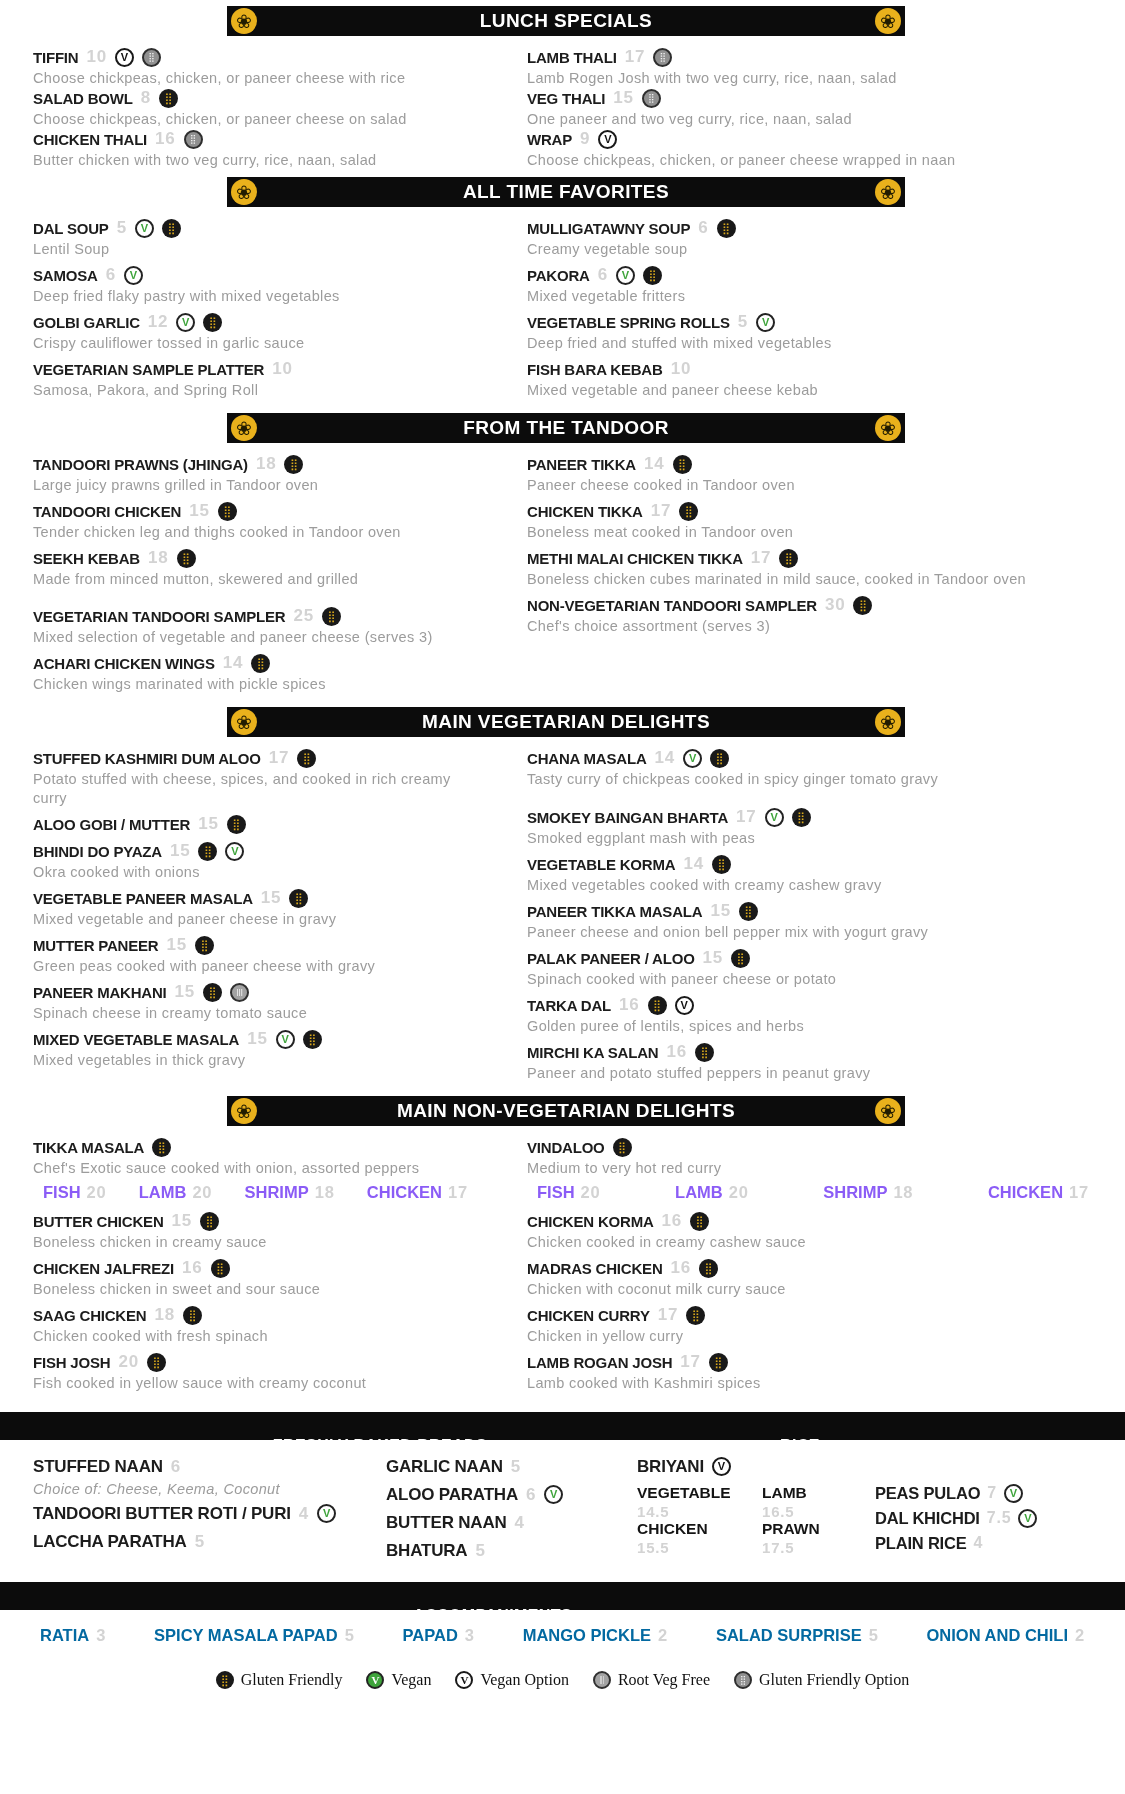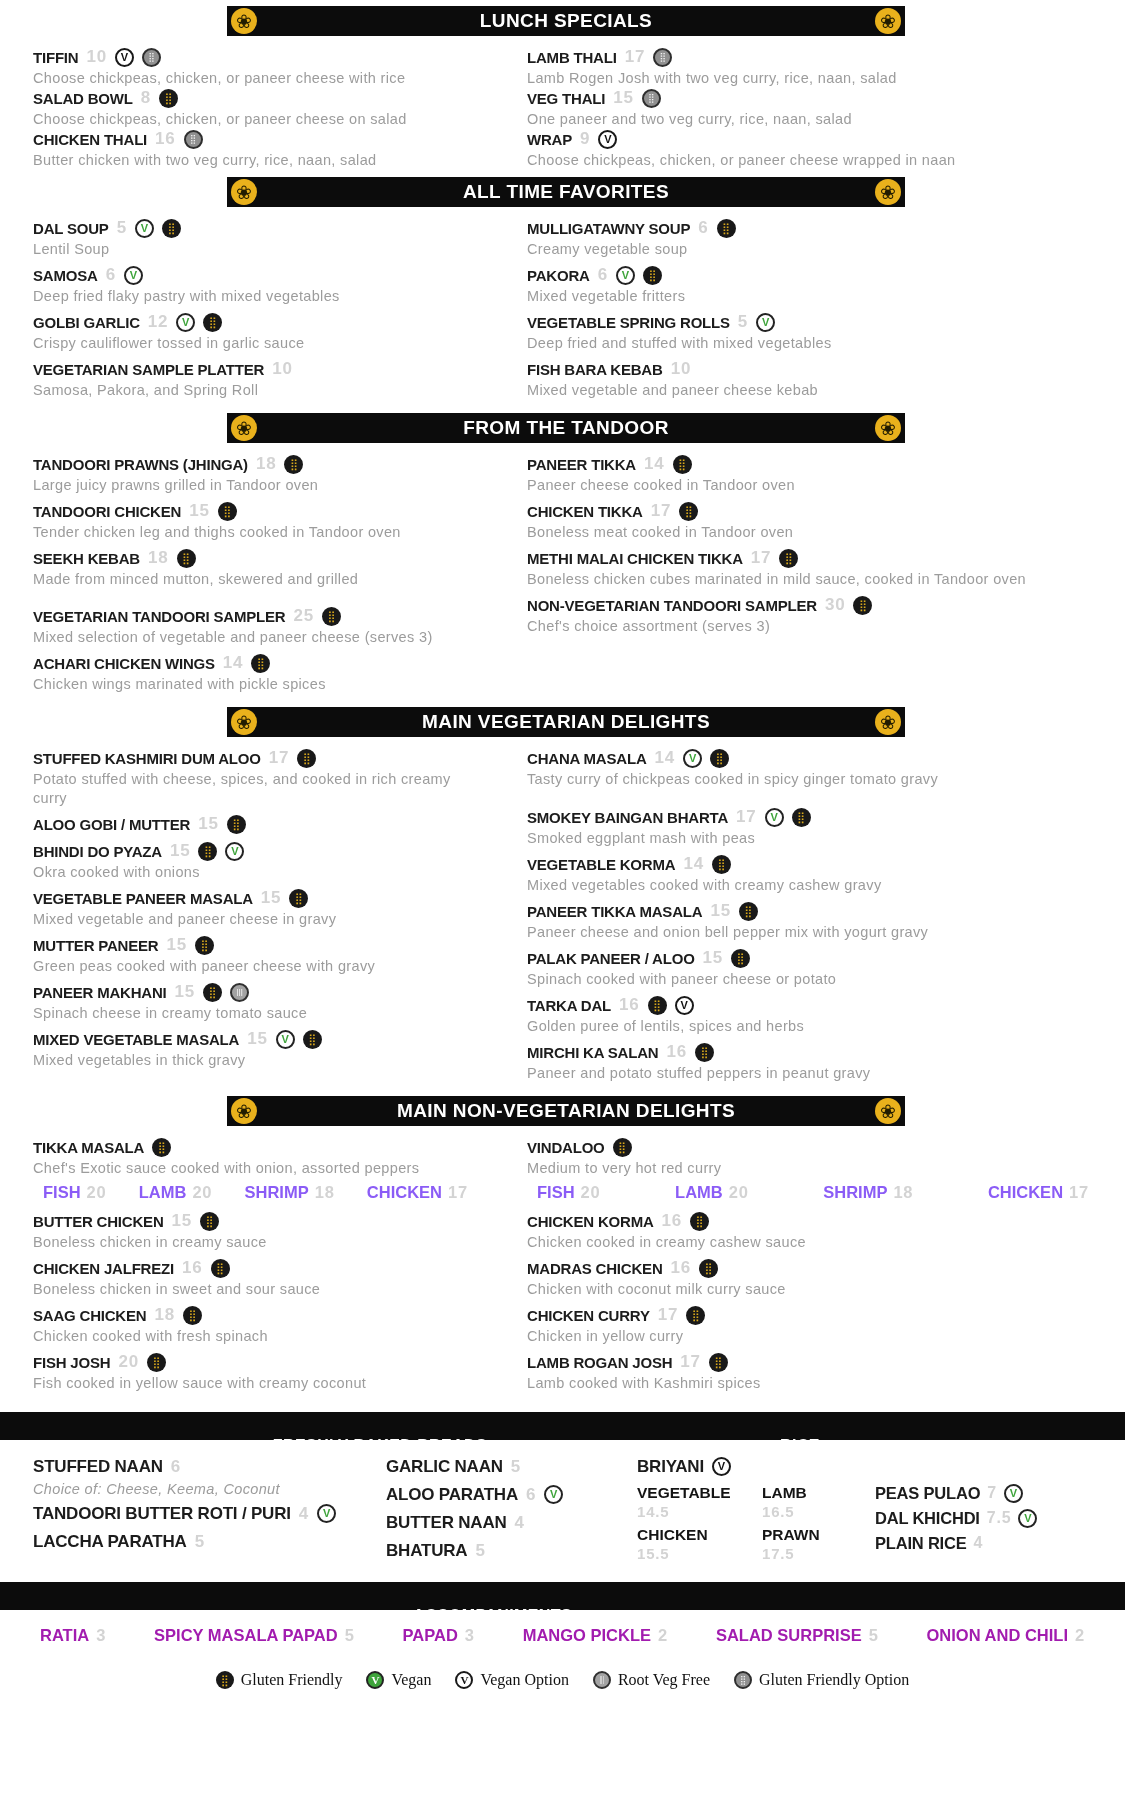--- a/index.html
+++ b/index.html
@@ -66,7 +66,7 @@
   .bread{display:flex;align-items:center;gap:8px;margin-bottom:7px;min-height:21px;}
   .bread .name{font-size:17px;}
   .bread-desc{font-style:italic;color:#9c9c9c;font-size:14.5px;letter-spacing:.35px;margin:-3px 0 6px 0;}
-  .ricegrid{display:grid;grid-template-columns:125px auto;margin-top:6px;row-gap:6px;}
+  .ricegrid{display:grid;grid-template-columns:125px auto;margin-top:6px;}
   .rcell .rname{font-weight:bold;font-size:15.5px;color:#141414;}
   .rcell .rprice{color:#d3d3d3;font-weight:bold;font-size:15px;letter-spacing:.8px;margin-top:1px;}
   .side{display:flex;align-items:center;gap:7px;margin-bottom:3px;min-height:22px;}

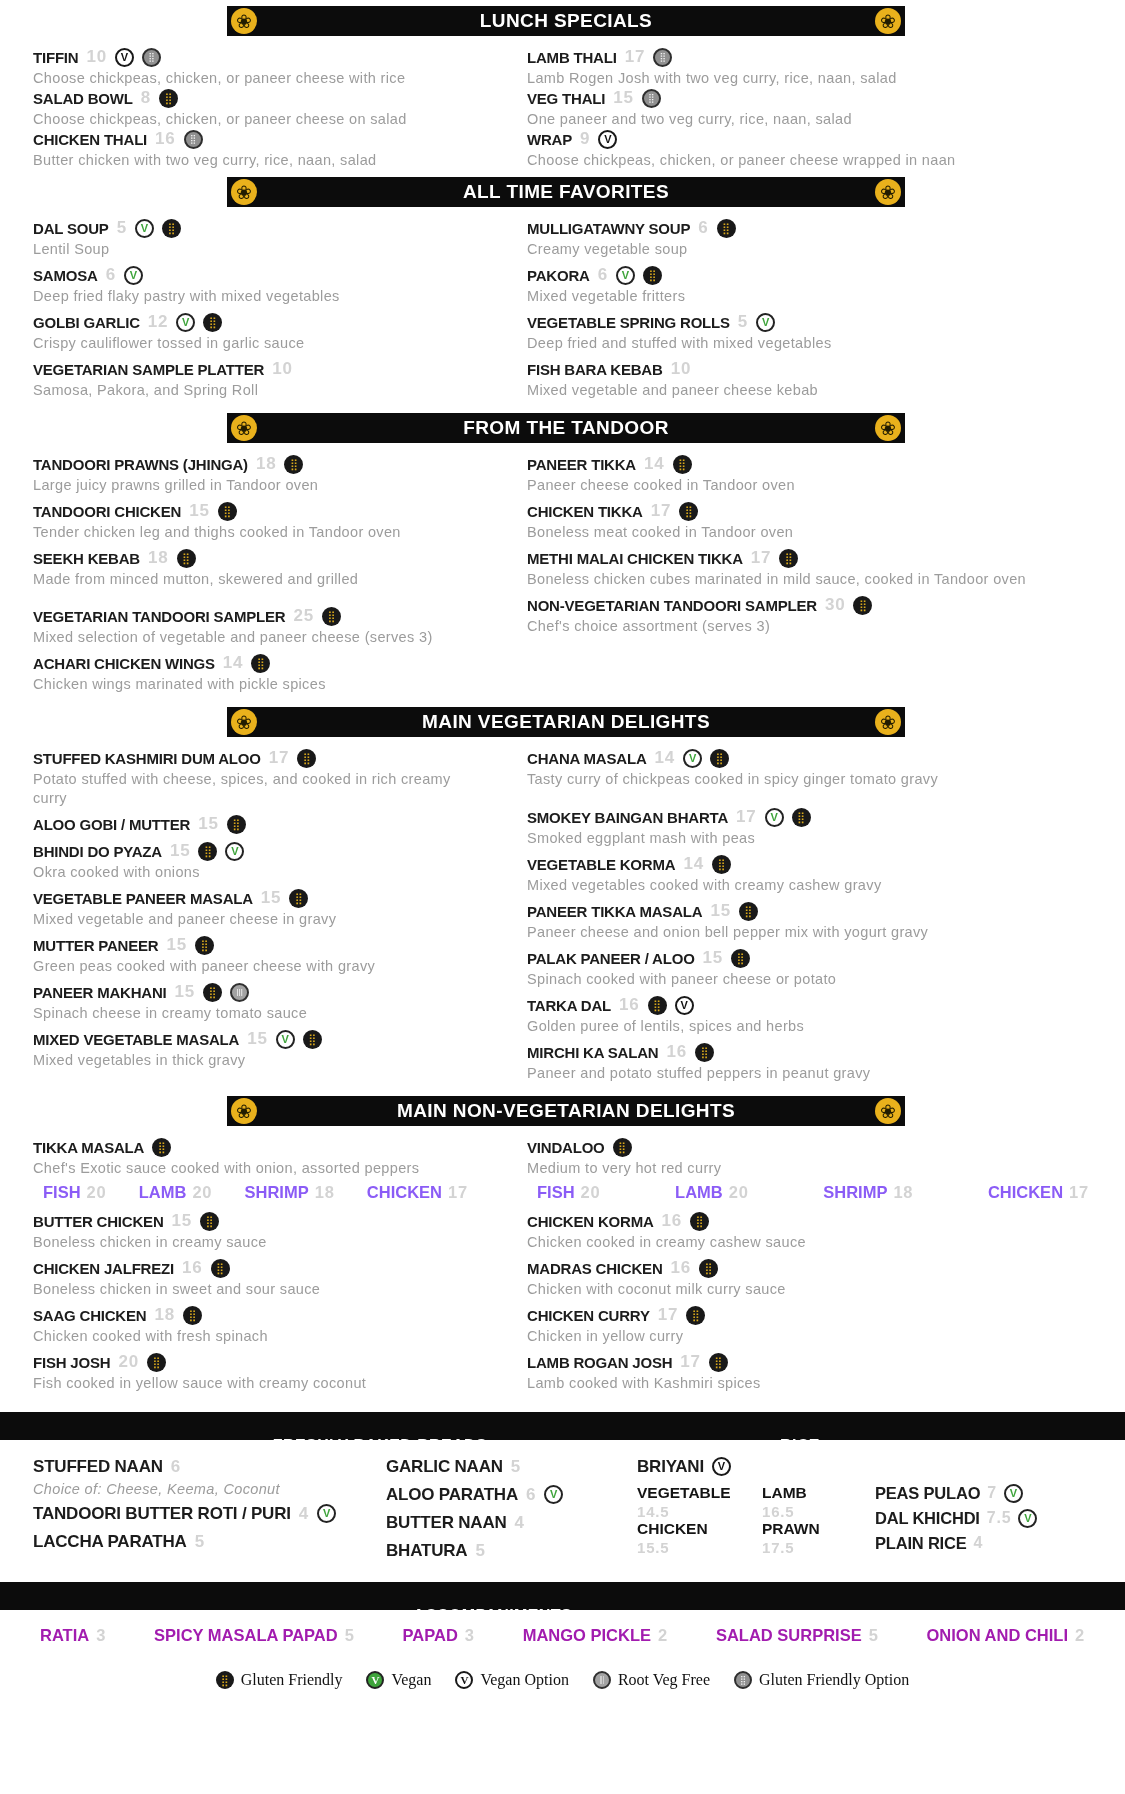--- a/index.html
+++ b/index.html
@@ -76,7 +76,7 @@
   
   .accrow{display:flex;justify-content:space-between;padding:0 40px;margin-top:12px;align-items:baseline;}
   .acc{display:flex;gap:7px;align-items:baseline;}
-  .acc .aname{font-weight:bold;font-size:16.5px;color:#a21caf;white-space:nowrap;}
+  .acc .aname{font-weight:bold;font-size:16.5px;color:#0369a1;white-space:nowrap;}
   .acc .aprice{color:#d3d3d3;font-weight:bold;font-size:16.5px;letter-spacing:.8px;}
 
   

